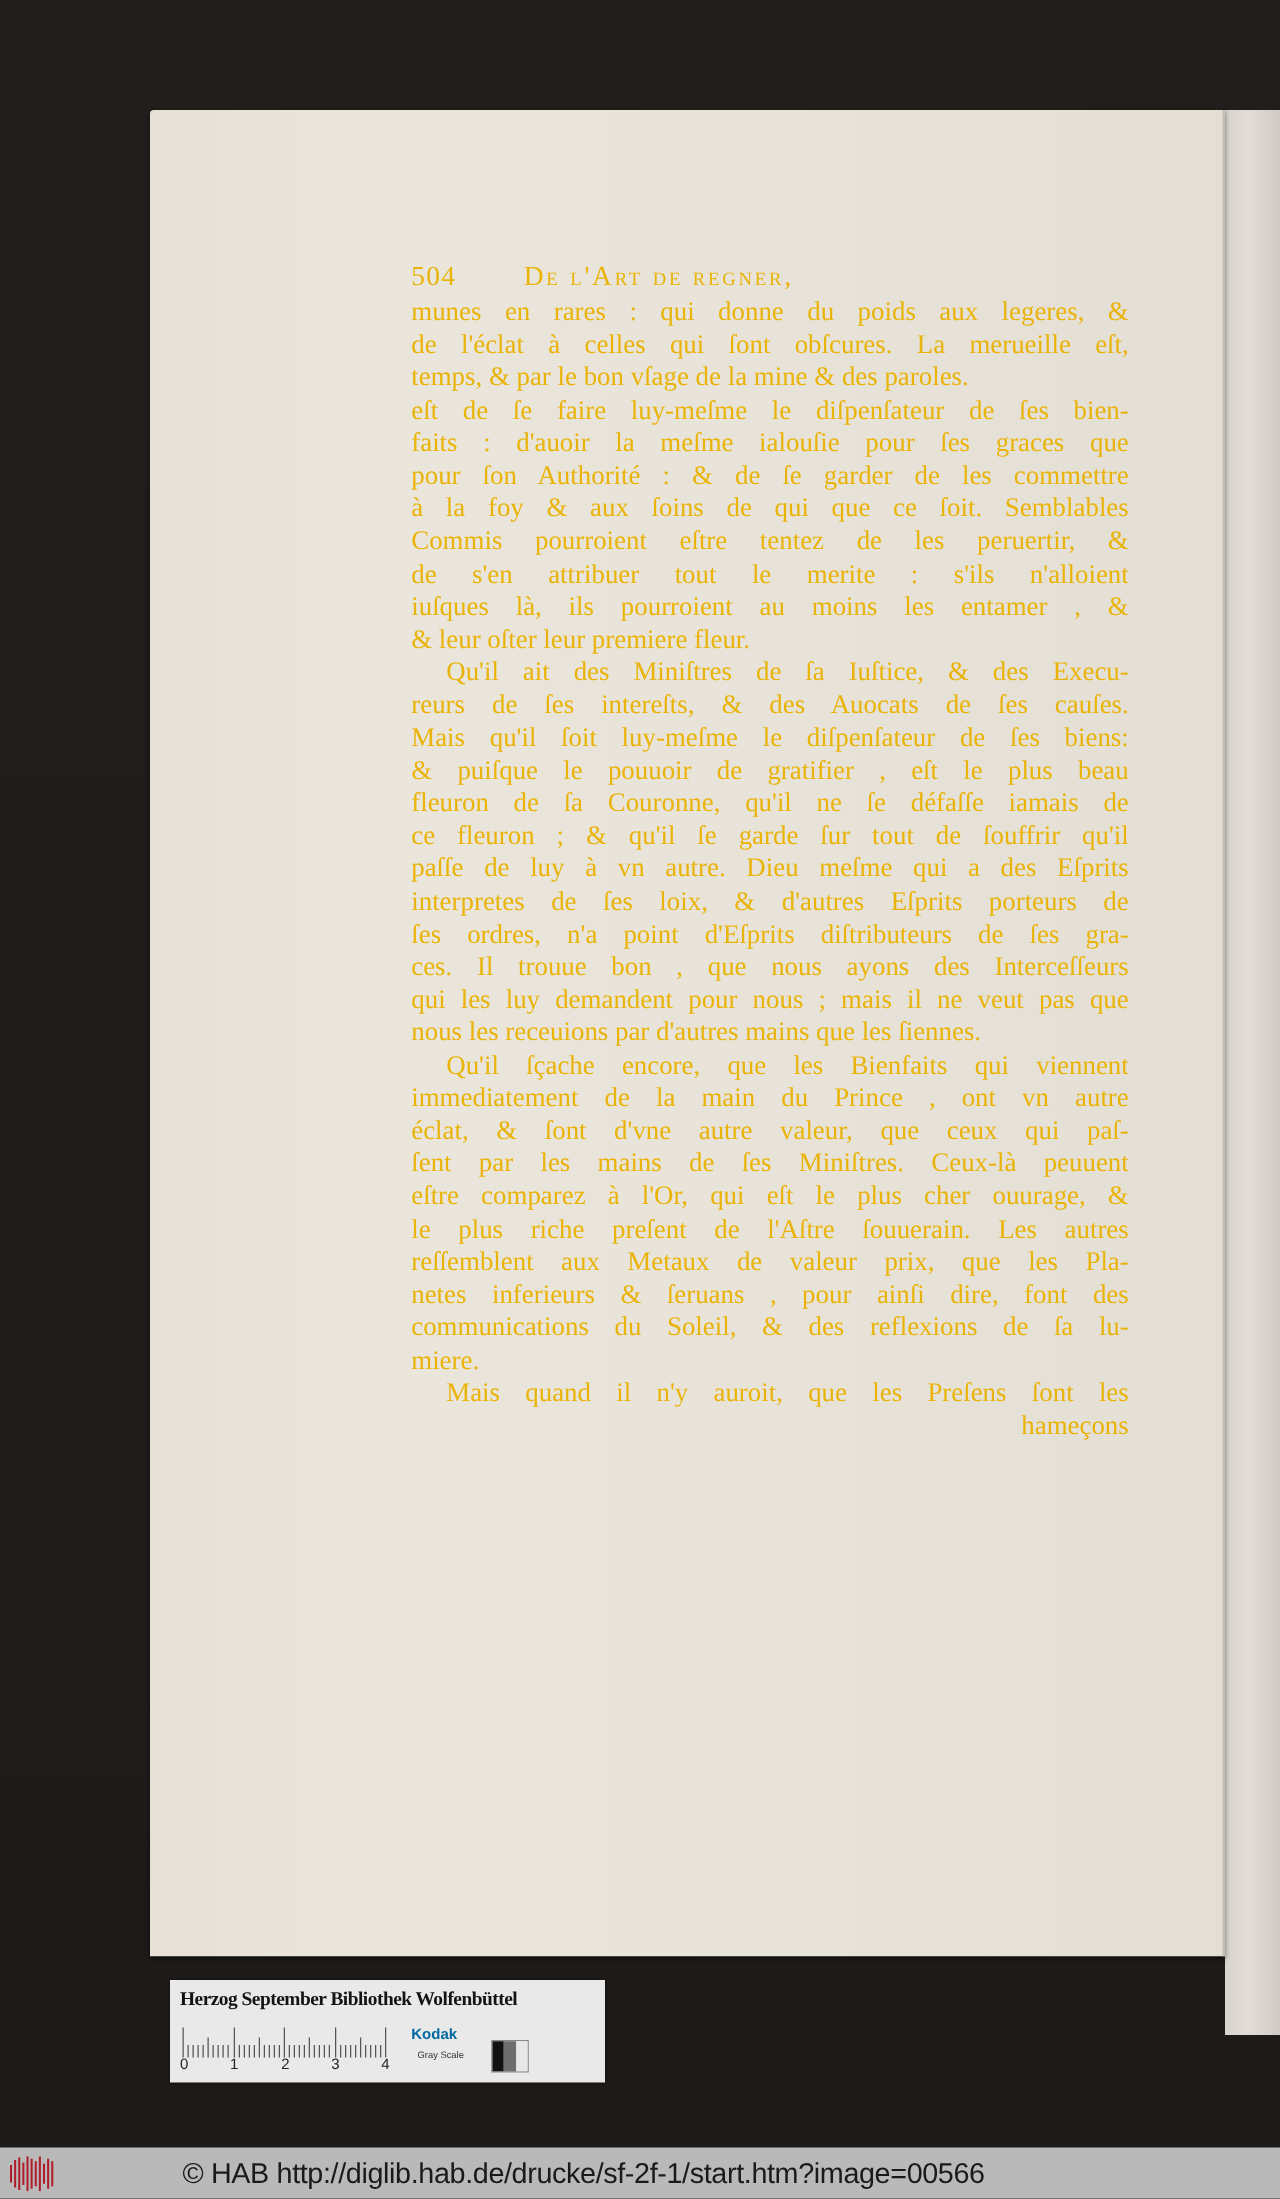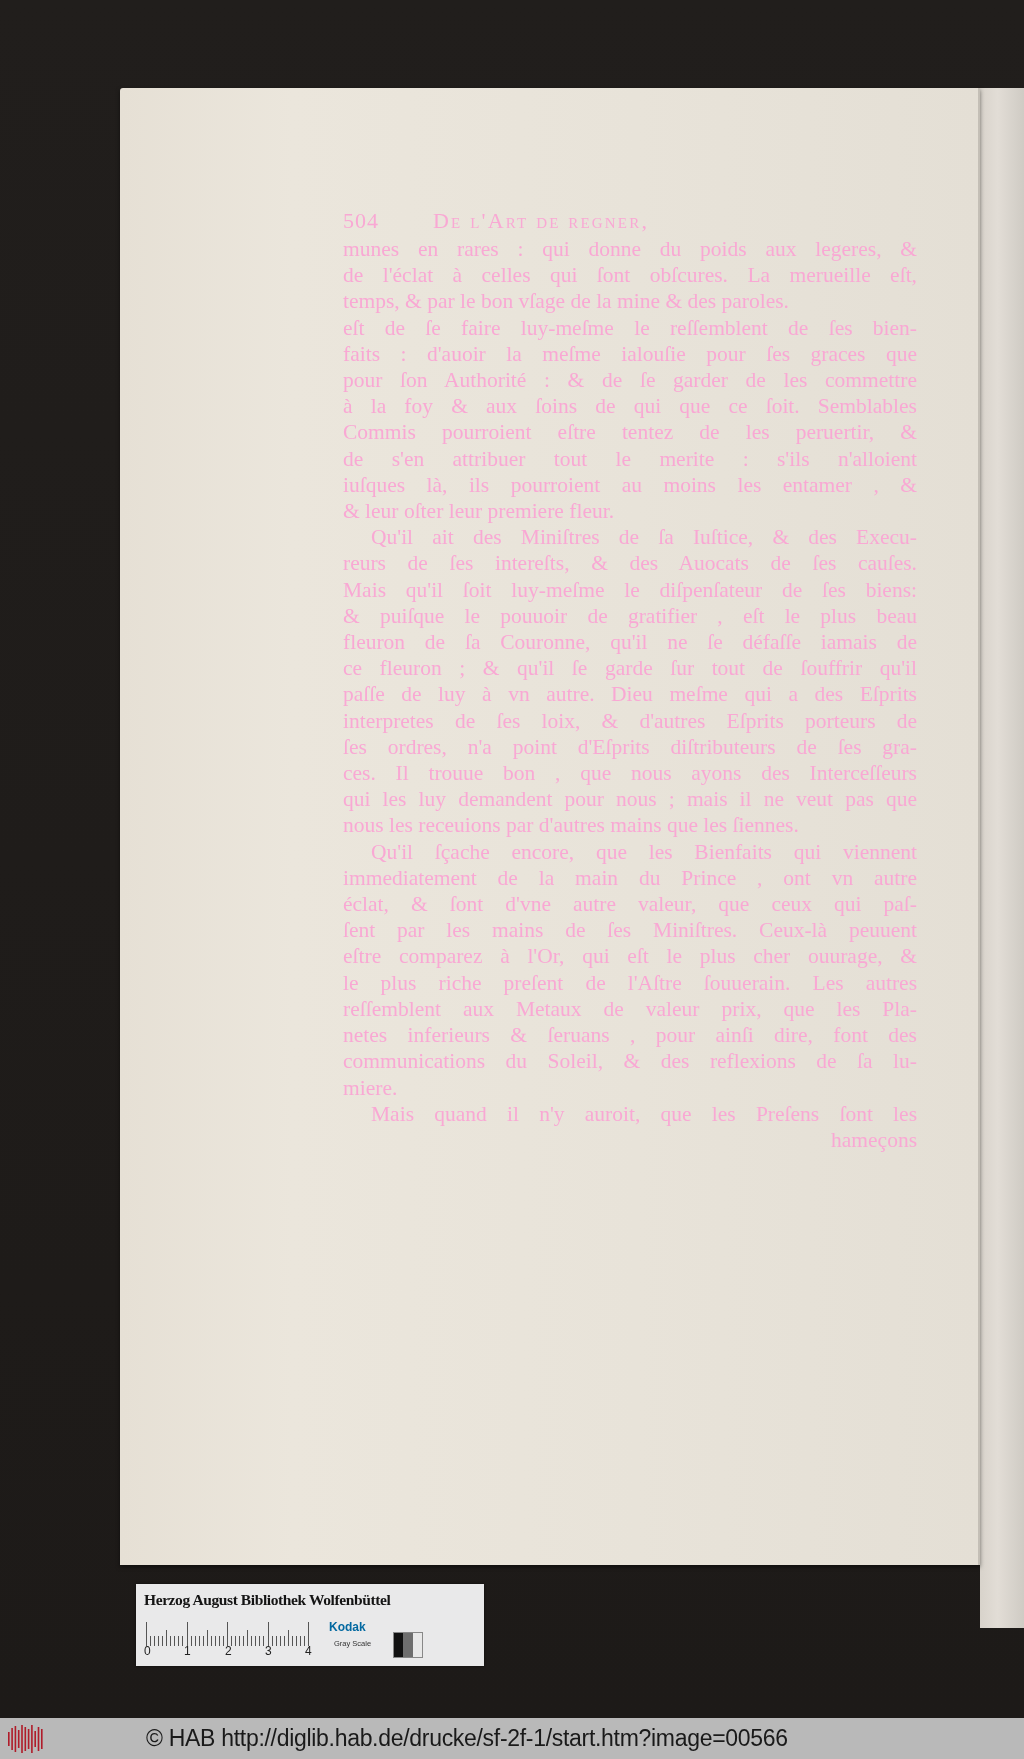--- a/index.html
+++ b/index.html
@@ -27,8 +27,8 @@
     background:#c4bfb6;
   }
   .text-block {
-    position:absolute; left:343px; top:208px; width:574px;
-    color:#f9a8d4;
+    position:absolute; left:329px; top:208px; width:574px;
+    color:#eab308;
     font-size:21.5px; line-height:26.2px;
   }
   .running-head {

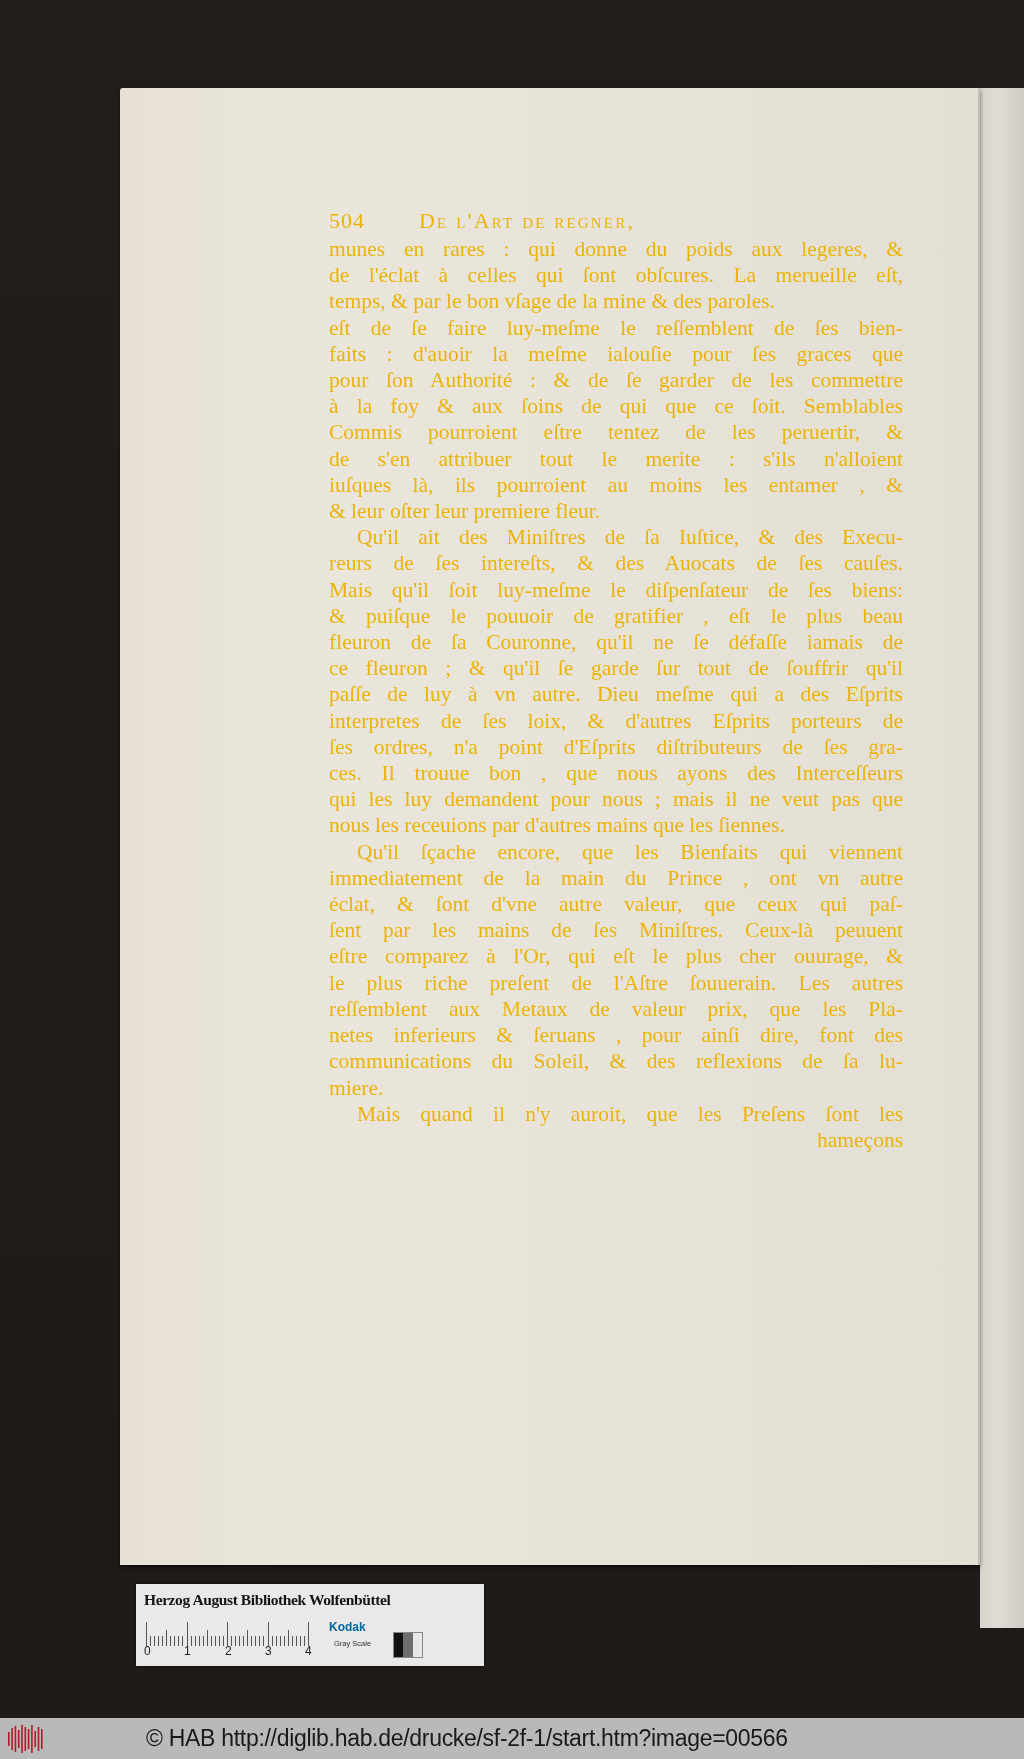--- a/index.html
+++ b/index.html
@@ -110,7 +110,7 @@
       <span class="line">munes en rares : qui donne du poids aux legeres, &amp;</span>
       <span class="line">de l'éclat à celles qui ſont obſcures. La merueille eſt,</span>
       <span class="line last">temps, &amp; par le bon vſage de la mine &amp; des paroles.</span>
-      <span class="line">eſt de ſe faire luy-meſme le reſſemblent de ſes bien-</span>
+      <span class="line">eſt de ſe faire luy-meſme le diſpenſateur de ſes bien-</span>
       <span class="line">faits : d'auoir la meſme ialouſie pour ſes graces que</span>
       <span class="line">pour ſon Authorité : &amp; de ſe garder de les commettre</span>
       <span class="line">à la foy &amp; aux ſoins de qui que ce ſoit. Semblables</span>

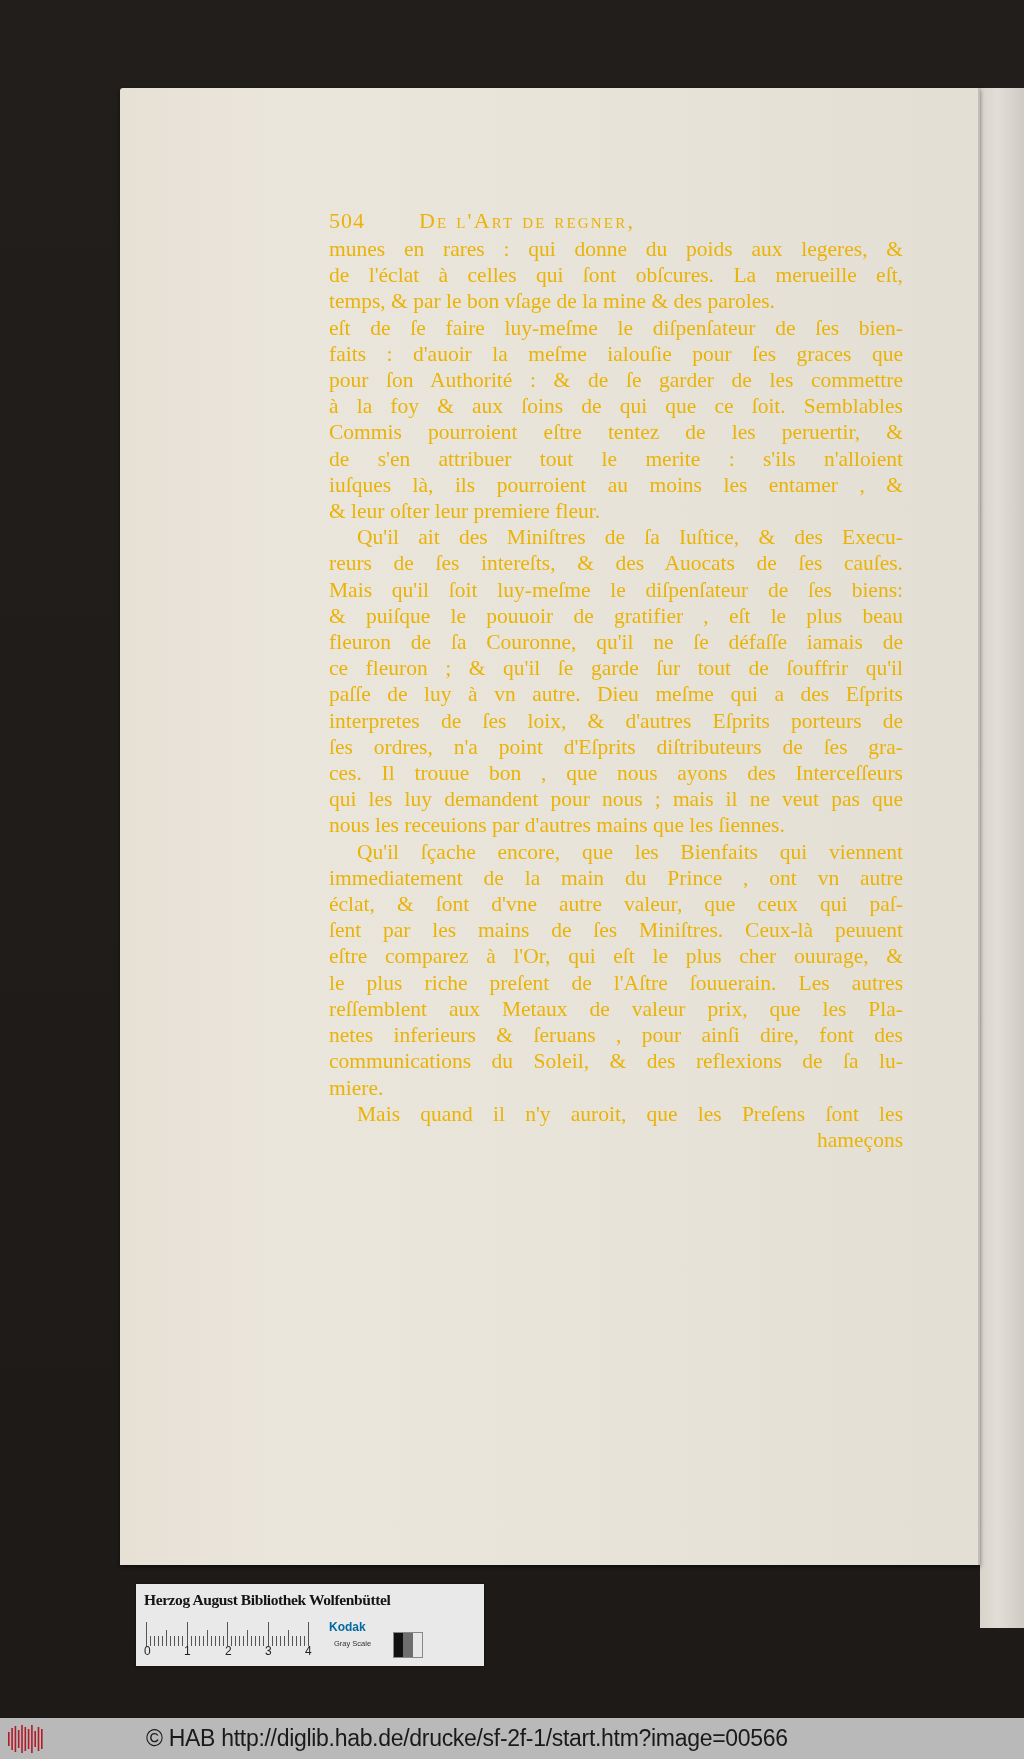--- a/index.html
+++ b/index.html
@@ -146,7 +146,7 @@
 </div>
 
 <div class="label-card">
-  <div class="label-title">Herzog August Bibliothek Wolfenbüttel</div>
+  <div class="label-title">Herzog September Bibliothek Wolfenbüttel</div>
   <div class="ruler" id="ruler">
       <div class="tick" style="left: 0px; height: 24px;"></div>
       <div class="tick" style="left: 4.05px; height: 10px;"></div>

